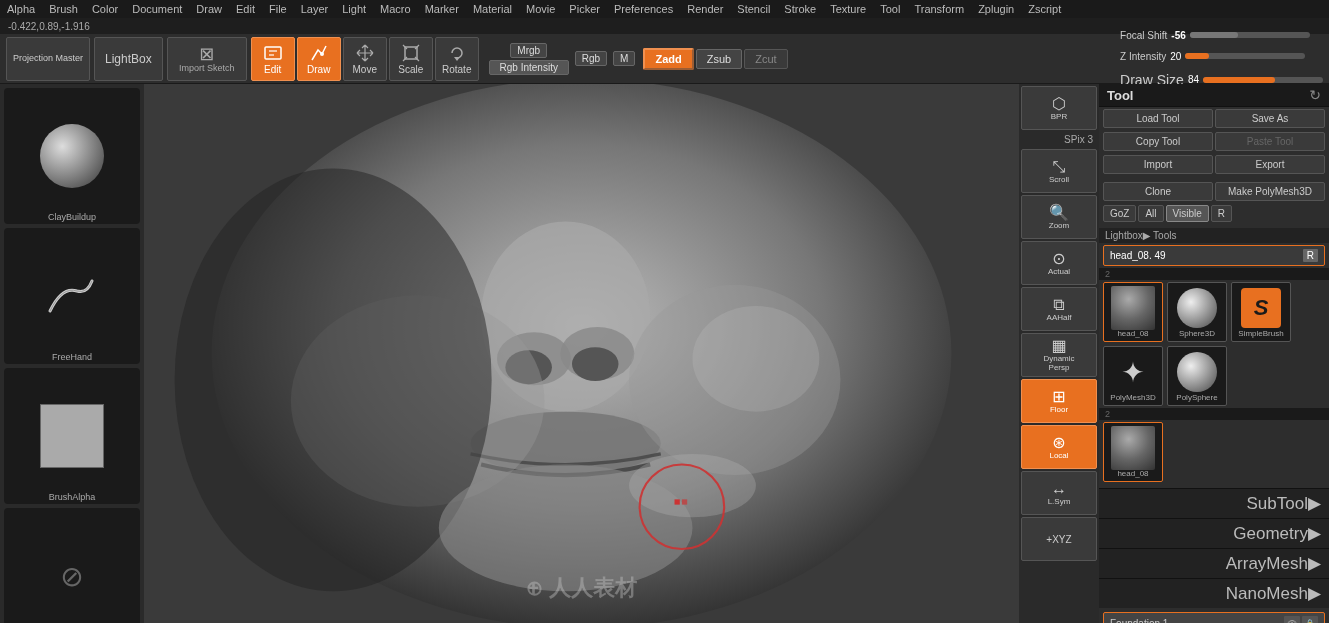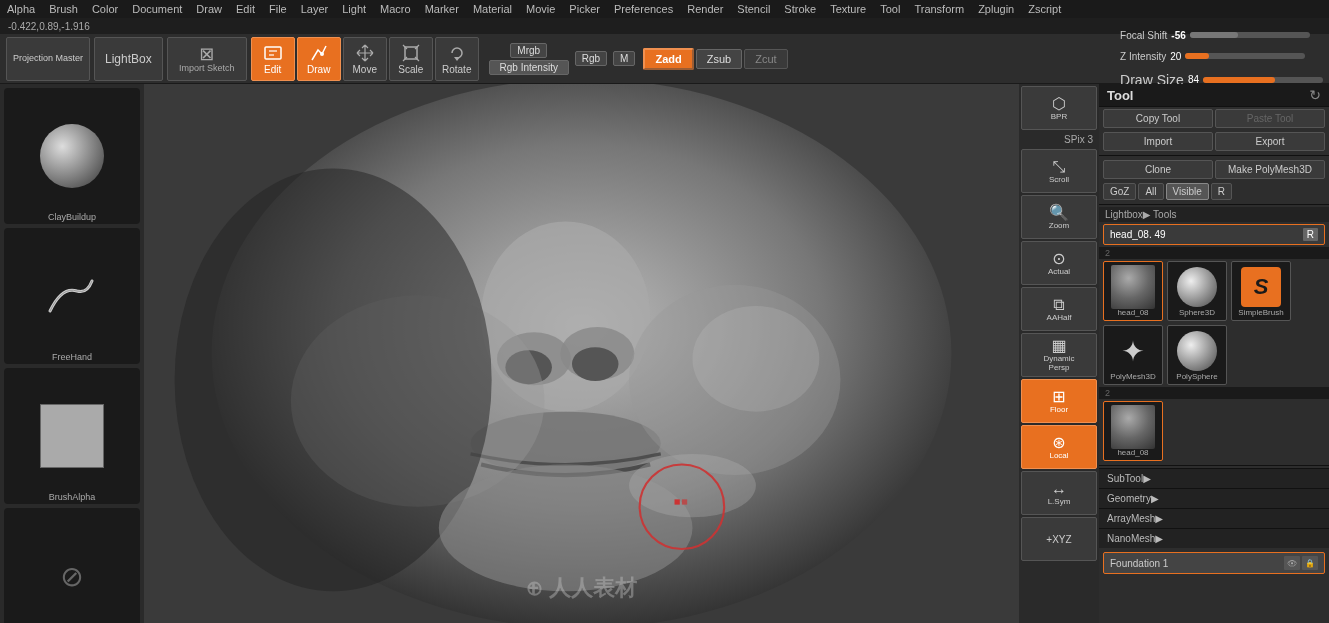--- a/index.html
+++ b/index.html
@@ -826,6 +826,10 @@
       <span class="tool-refresh">↻</span>
     </div>
 
+    <div class="fr-row">
+      <button class="fr-btn">Load Tool</button>
+      <button class="fr-btn">Save As</button>
+    </div>
 
     <div class="fr-row">
       <button class="fr-btn">Copy Tool</button>

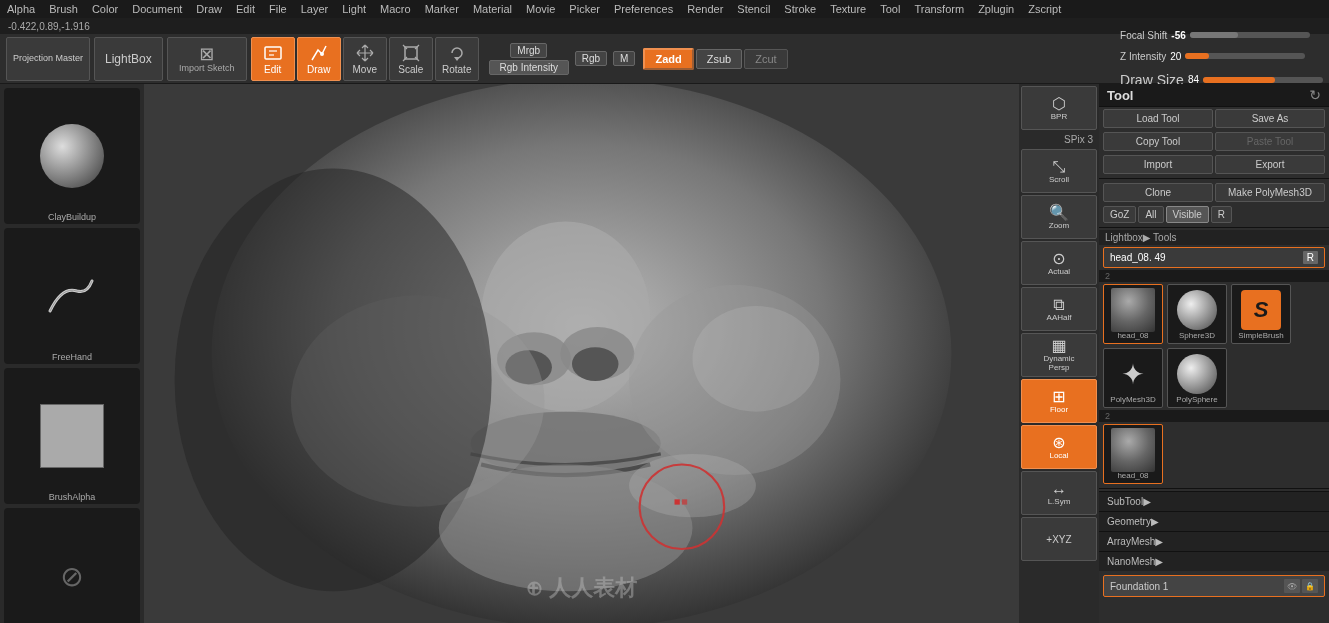--- a/index.html
+++ b/index.html
@@ -442,12 +442,12 @@
       background: #222;
       padding: 4px 8px;
       color: #bbb;
-      font-size: 10px;
+      font-size: 17px;
       cursor: pointer;
       border-top: 1px solid #111;
       display: flex;
       align-items: center;
-      justify-content: flex-start;
+      justify-content: flex-end;
     }
 
     .layers-section {

